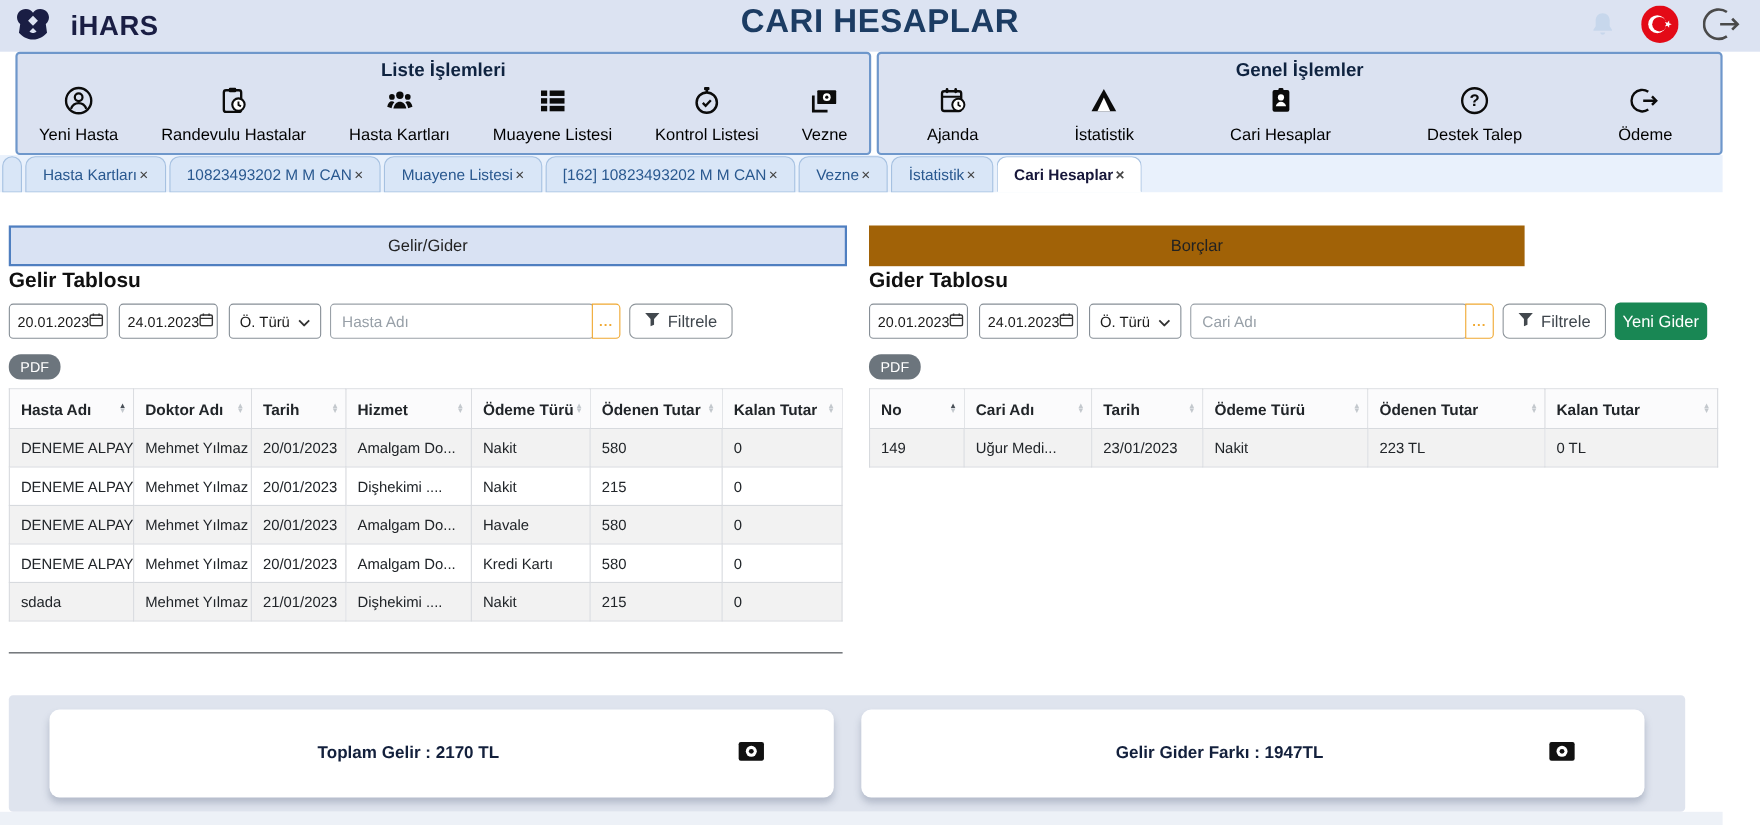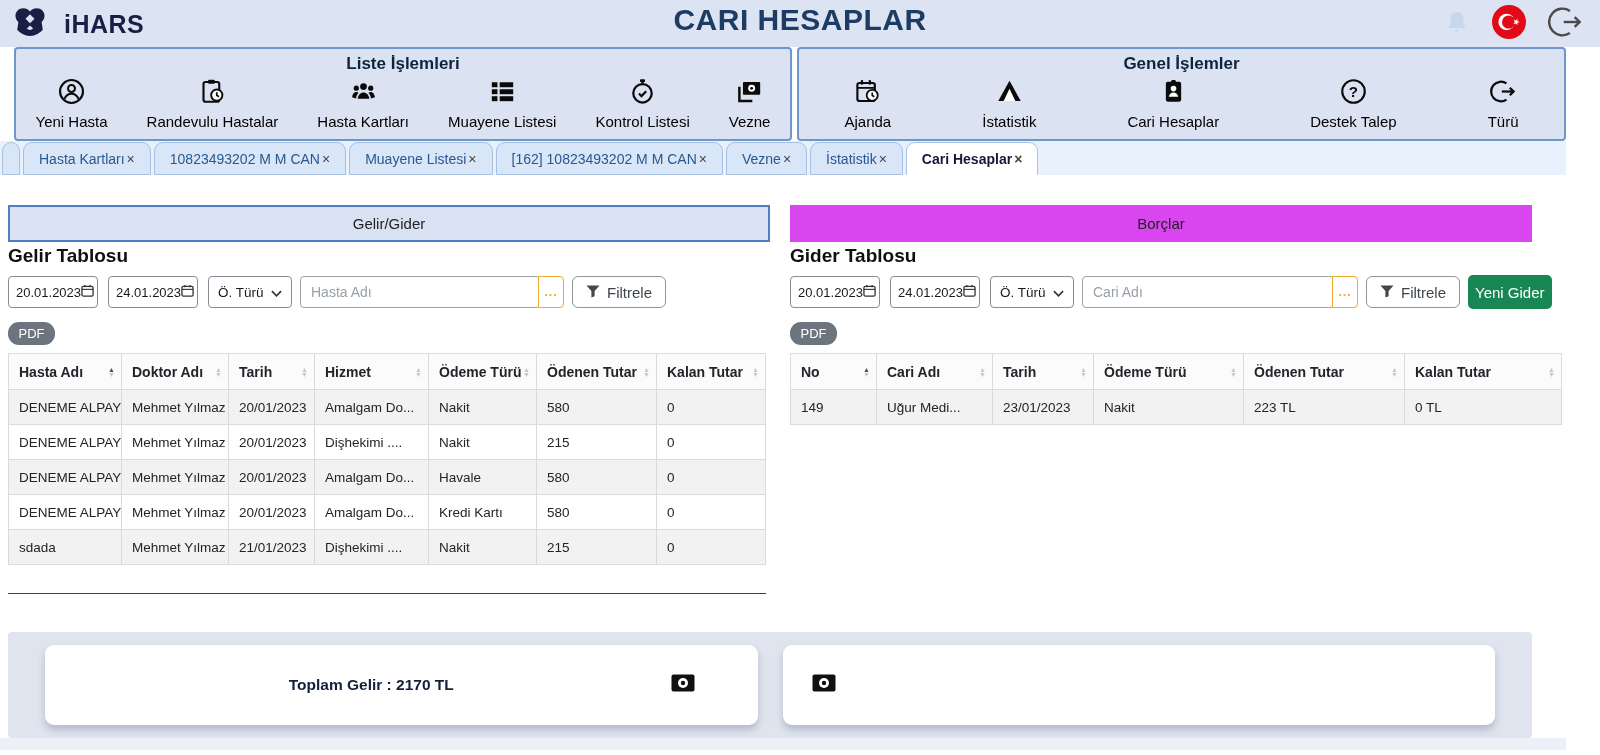--- a/index.html
+++ b/index.html
@@ -243,7 +243,7 @@
               <line x1="10.5" y1="12" x2="20.8" y2="12" stroke="#0b0b0b" stroke-width="2"></line>
               <path d="M17.6 8.6l3.4 3.4-3.4 3.4" fill="none" stroke="#0b0b0b" stroke-width="2"></path>
             </svg></span>
-        <span class="lbl">Türü</span>
+        <span class="lbl">Ödeme</span>
       </div>
     </div>
   </div>

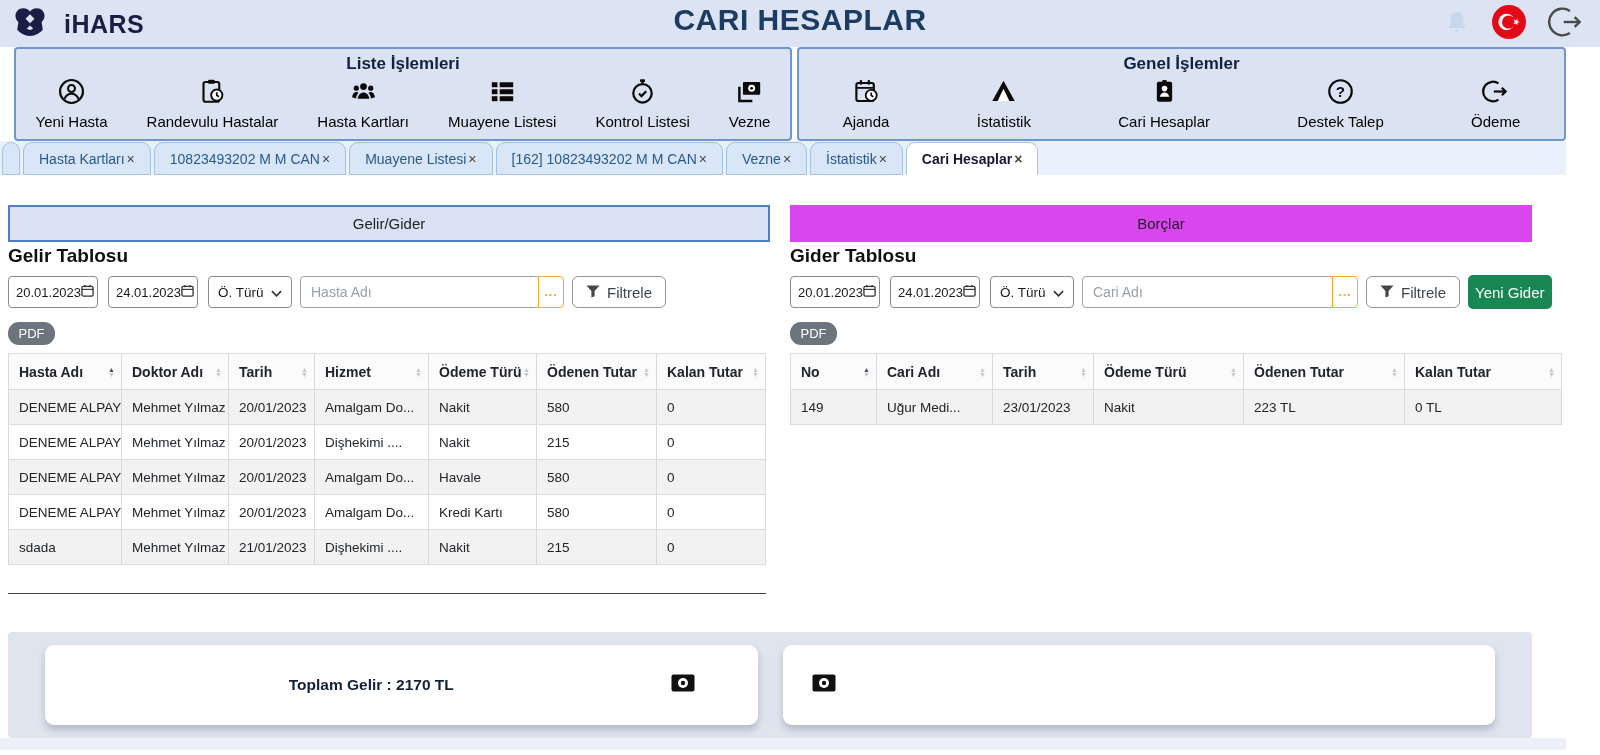--- a/index.html
+++ b/index.html
@@ -40,7 +40,7 @@
   .panel-h { position:absolute; top:30px; height:37px; display:flex; align-items:center; justify-content:center;
     font-size:15px; color:#222; cursor:pointer; }
   .panel-h.lp { left:8px; width:762px; background:#d9e2f3; border:2px solid #4f7fc0; }
-  .panel-h.rp { left:790px; width:742px; background:#d946ef; }
+  .panel-h.rp { left:790px; width:596px; background:#a16207; }
   .section-h { position:absolute; top:70px; font-size:19px; font-weight:700; color:#101010; }
   .section-h.lp { left:8px; } .section-h.rp { left:790px; }
 

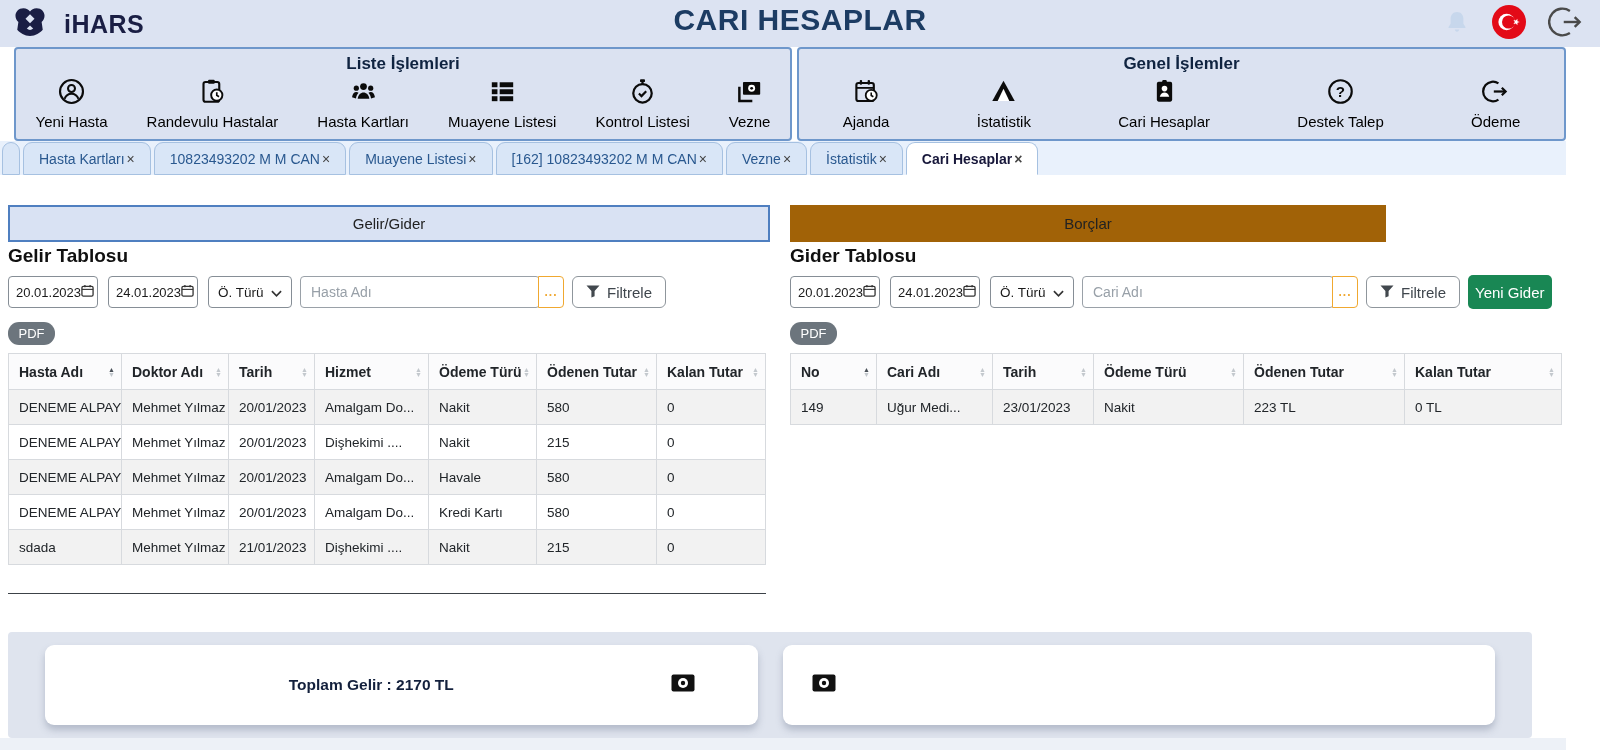--- a/index.html
+++ b/index.html
@@ -499,6 +499,7 @@
           </svg></span>
     </div>
     <div class="card">
+      <span class="lbl">Gelir Gider Farkı : 1947TL</span>
       <span><svg width="26" height="20" viewBox="0 0 26 20">
             <rect x="1.5" y="1.5" width="23" height="17" rx="2" fill="#111"></rect>
             <circle cx="13" cy="10" r="5" fill="#fff"></circle>

